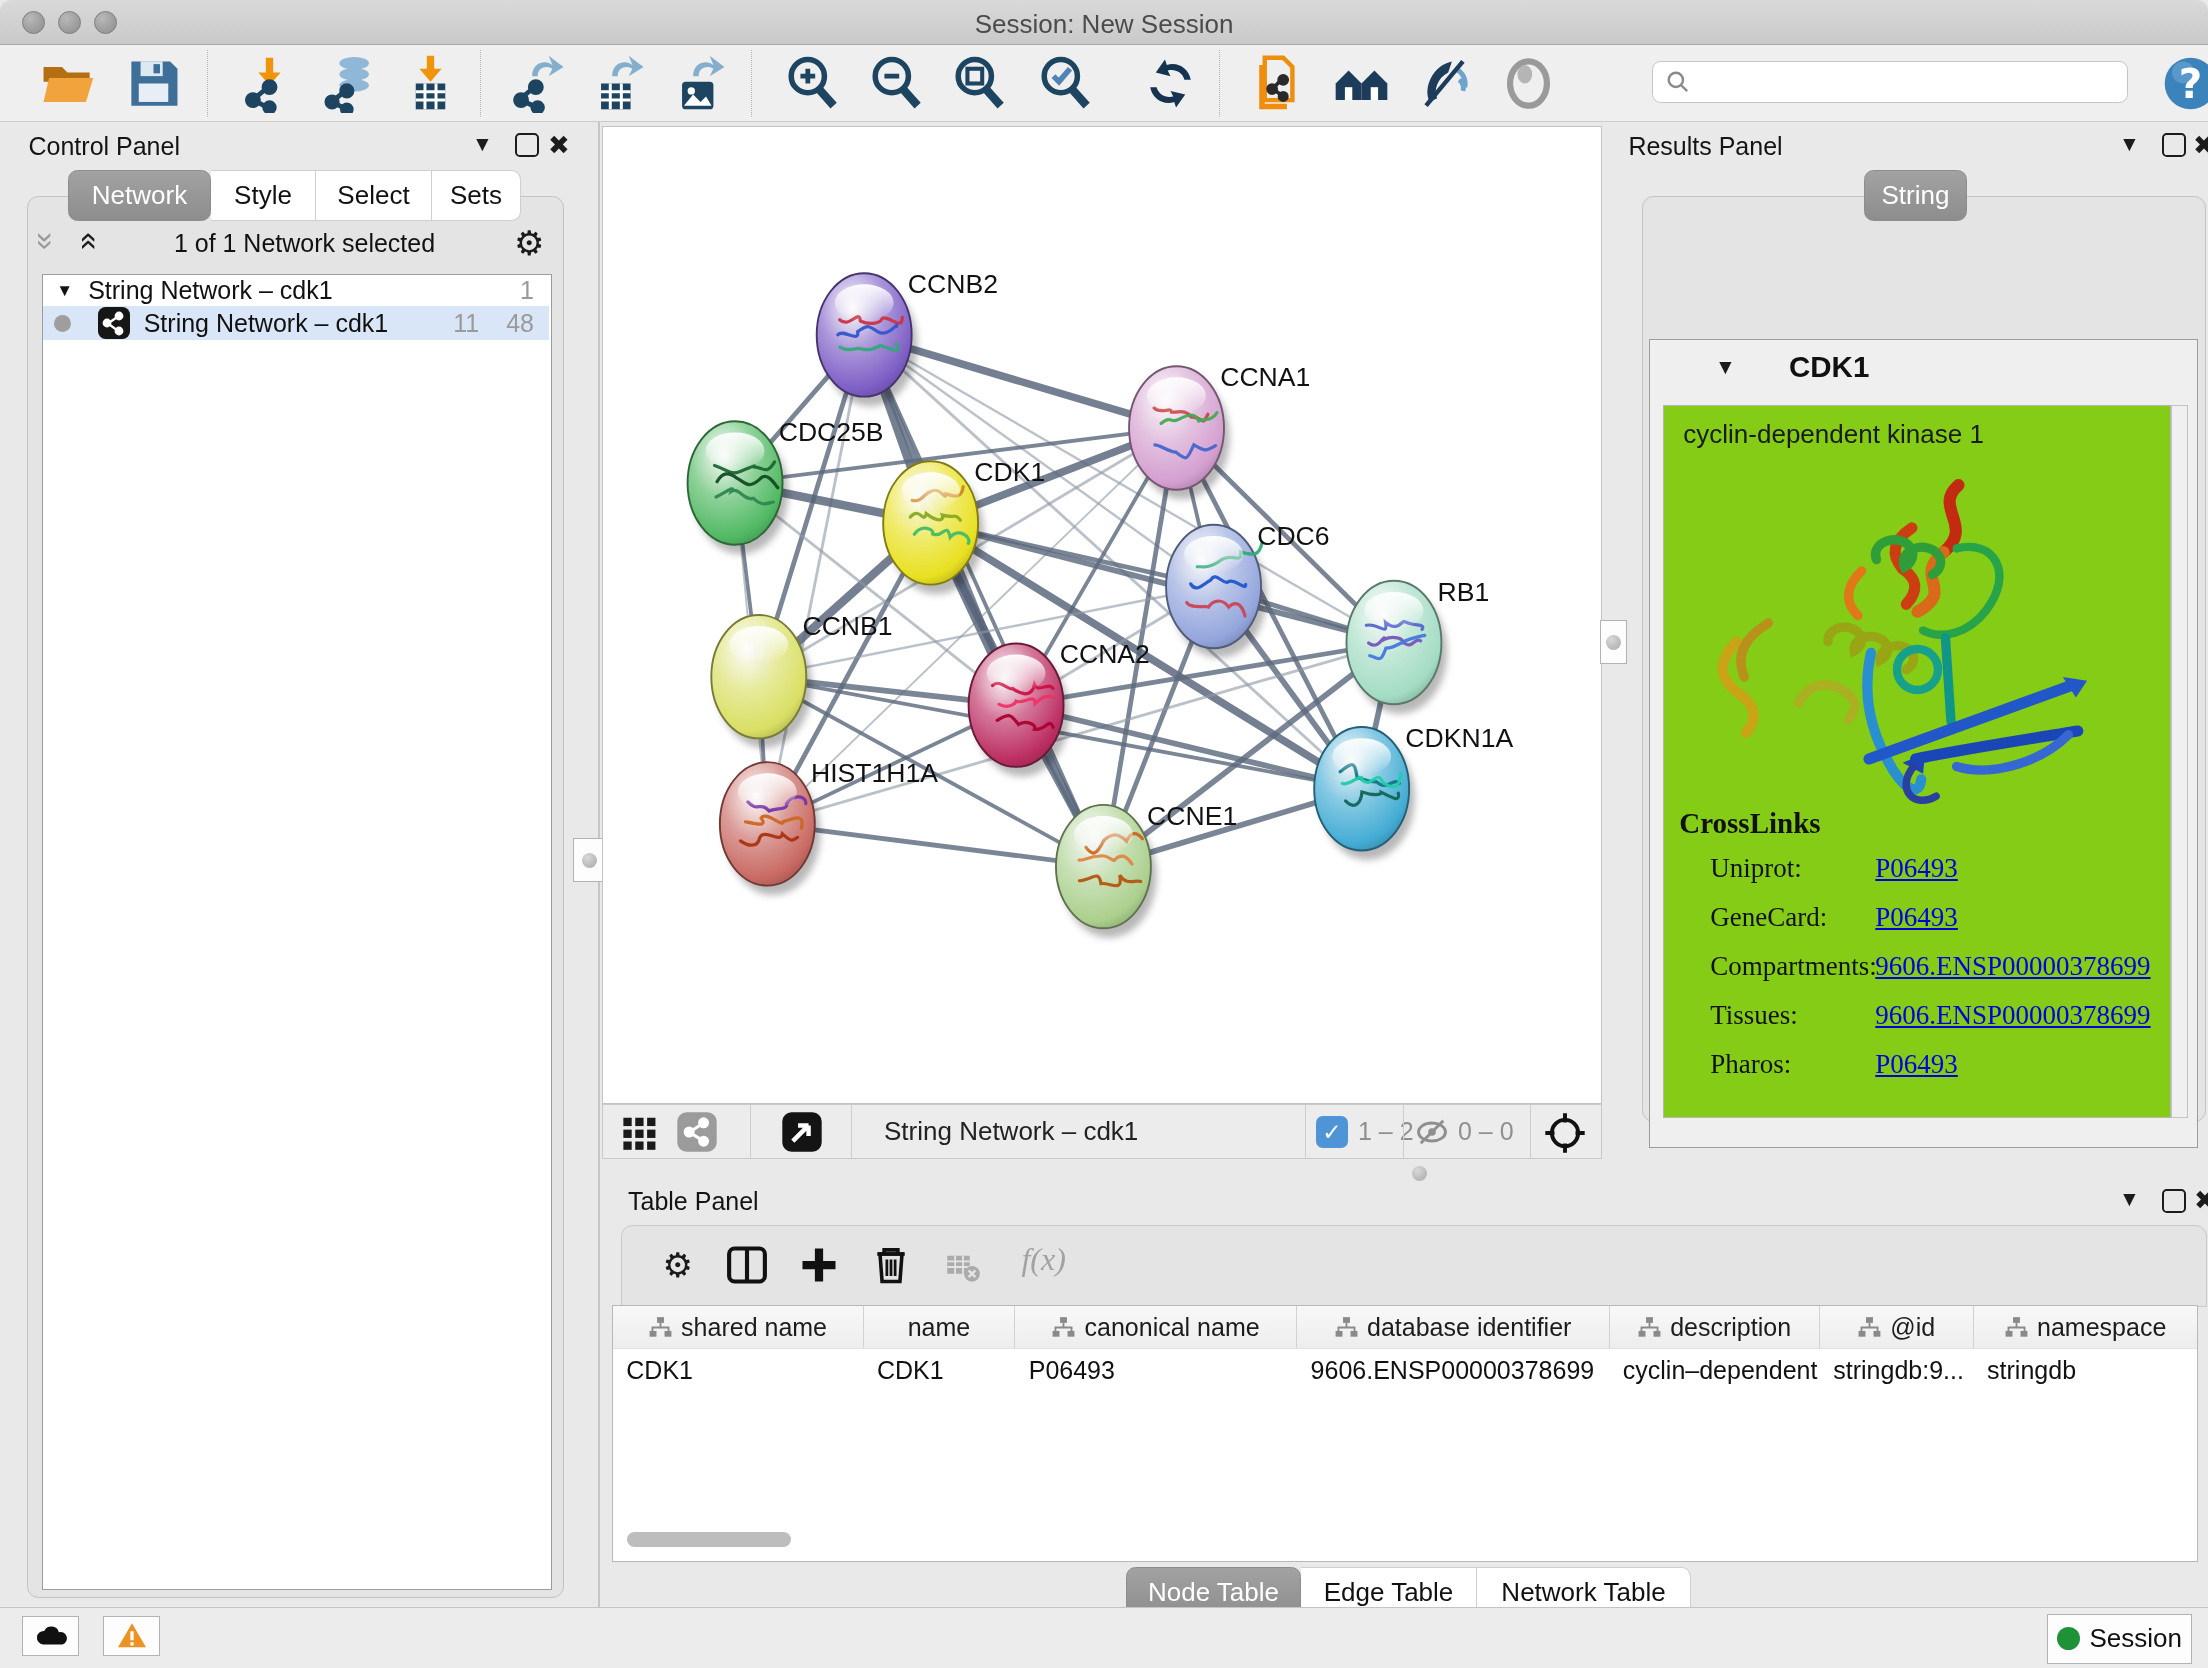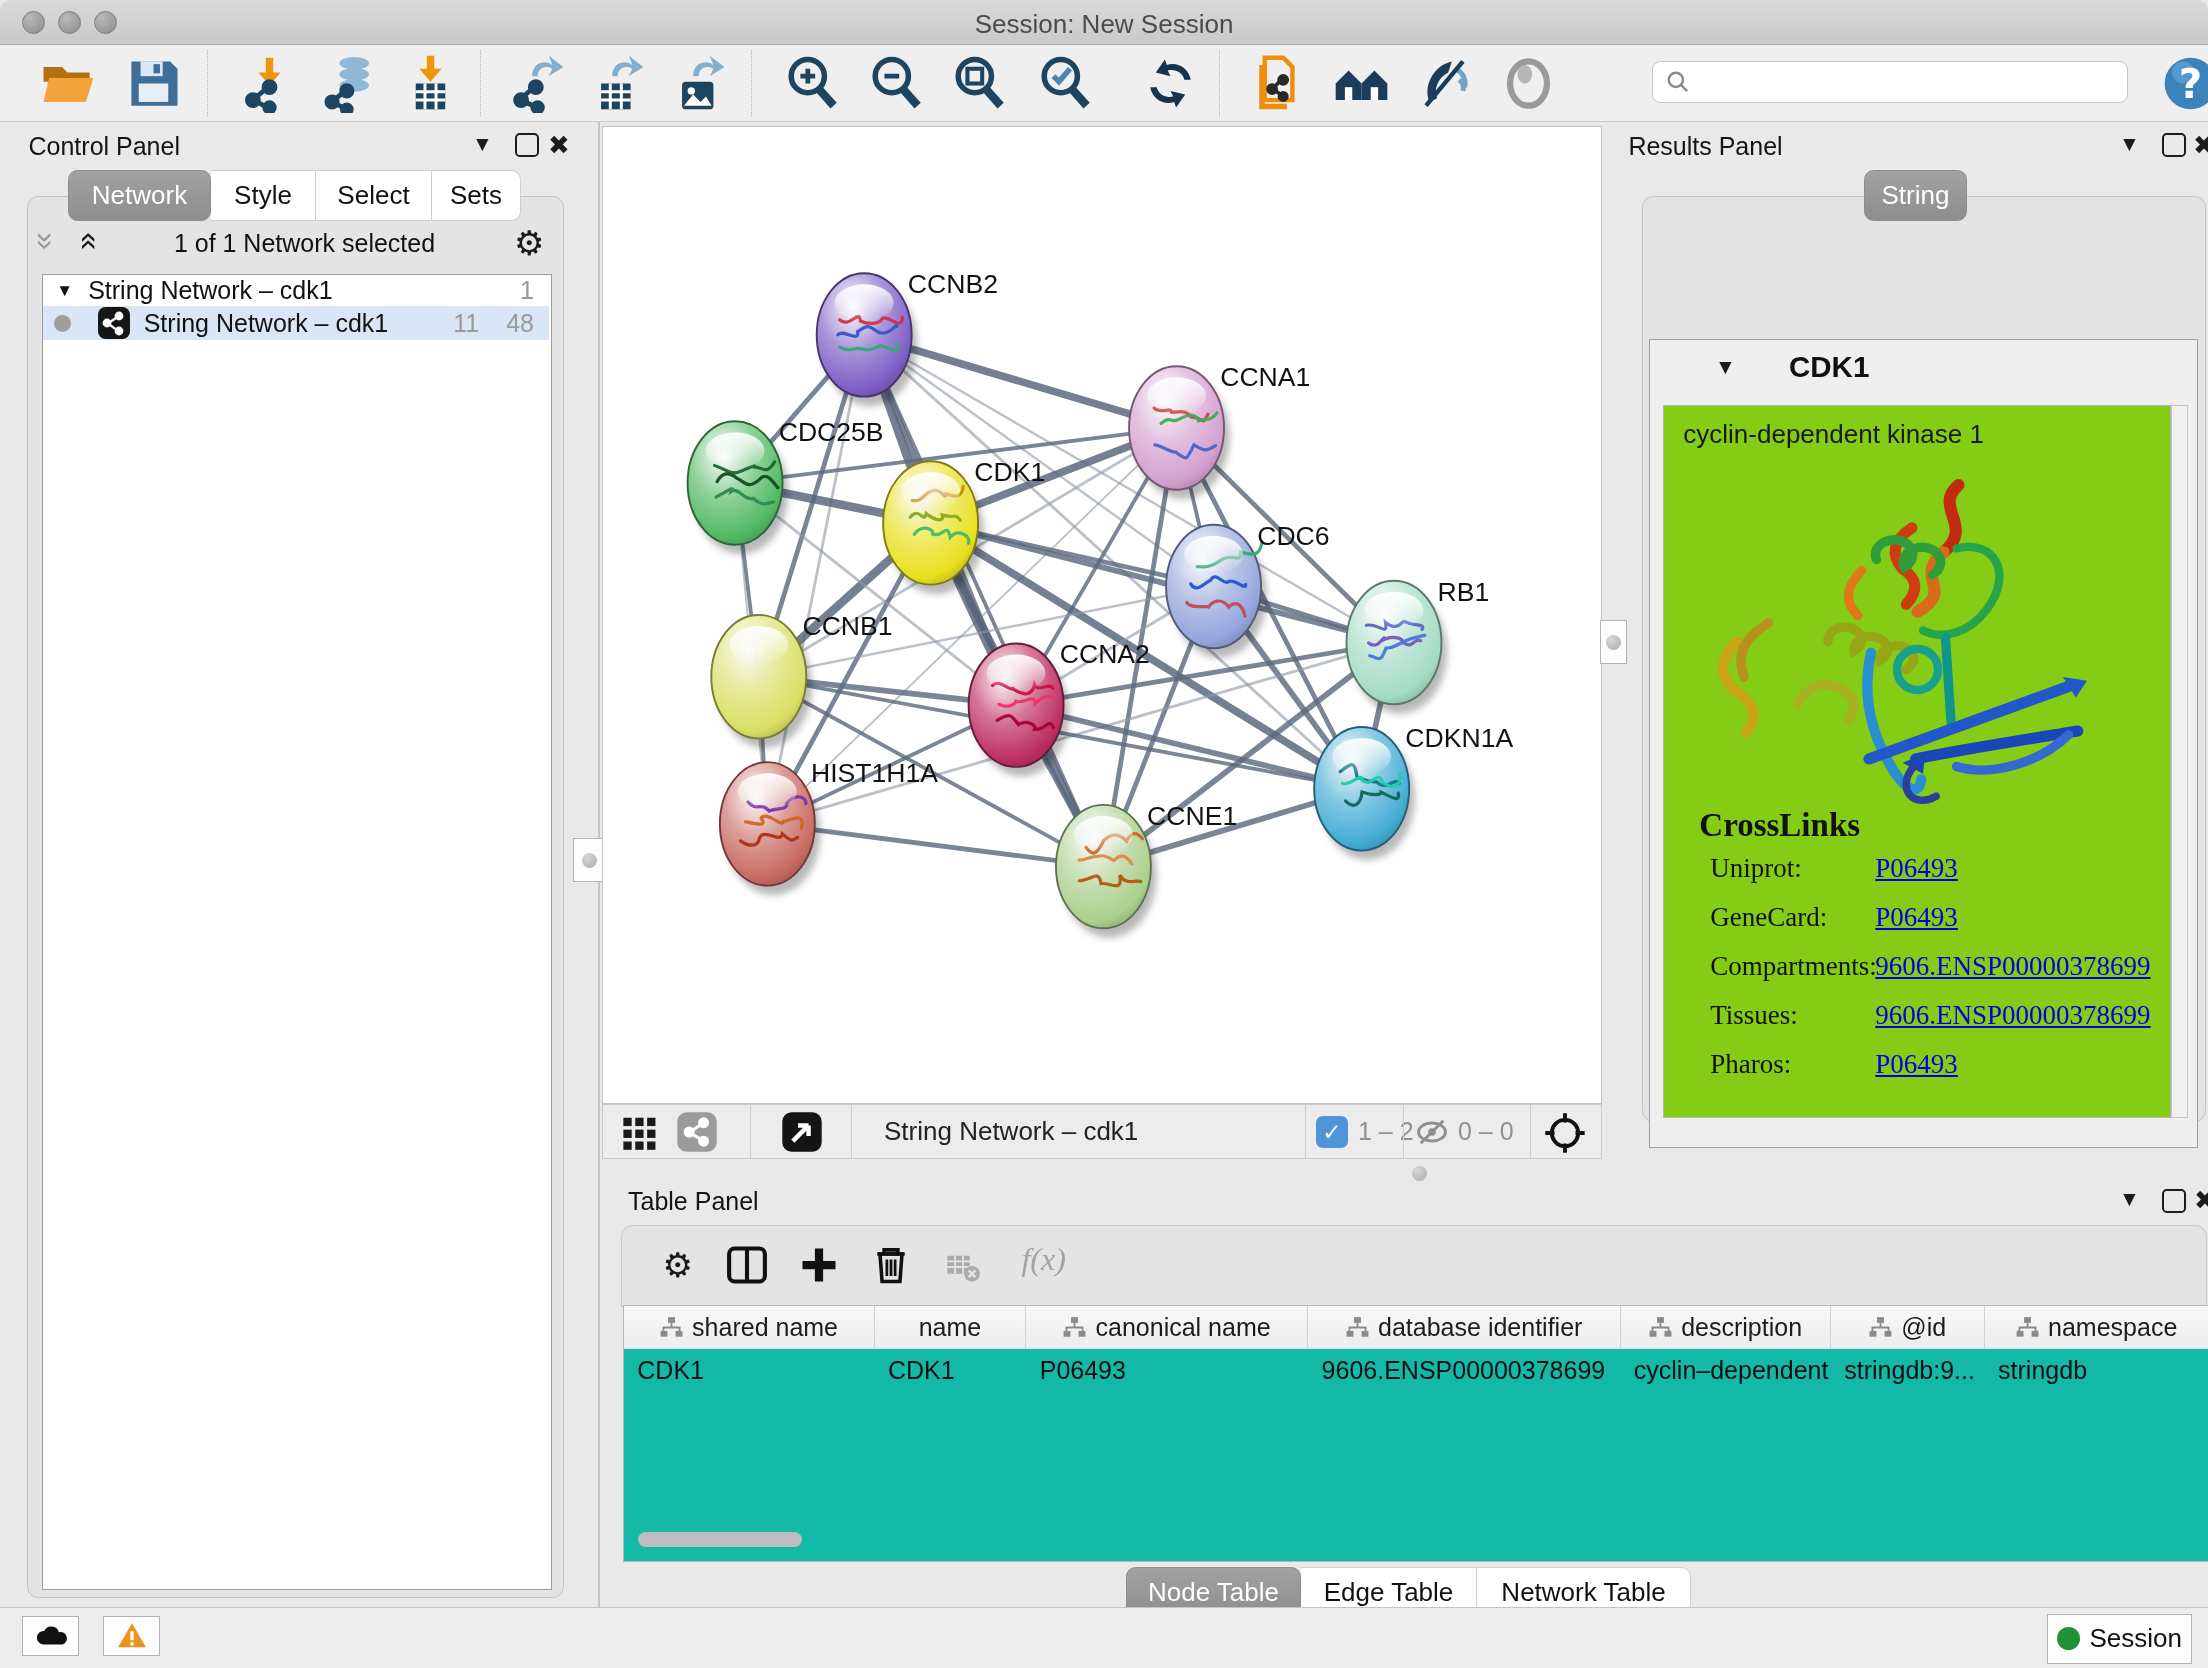--- a/index.html
+++ b/index.html
@@ -618,7 +618,7 @@
         <path d="M252 330 C 232 354, 252 376, 276 362" stroke="#2b3f9e" stroke-width="8"></path>
       </svg>
 
-      <div class="abs serif" style="left:35px;top:401px;font-size:33px;font-weight:bold;color:#111">CrossLinks</div>
+      <div class="abs serif" style="left:15px;top:401px;font-size:29px;font-weight:bold;color:#111">CrossLinks</div>
       <div class="abs" style="left:46px;top:447px">
         <div style="height:49px"><span class="xlabel">Uniprot:</span></div>
         <div style="height:49px"><span class="xlabel">GeneCard:</span></div>

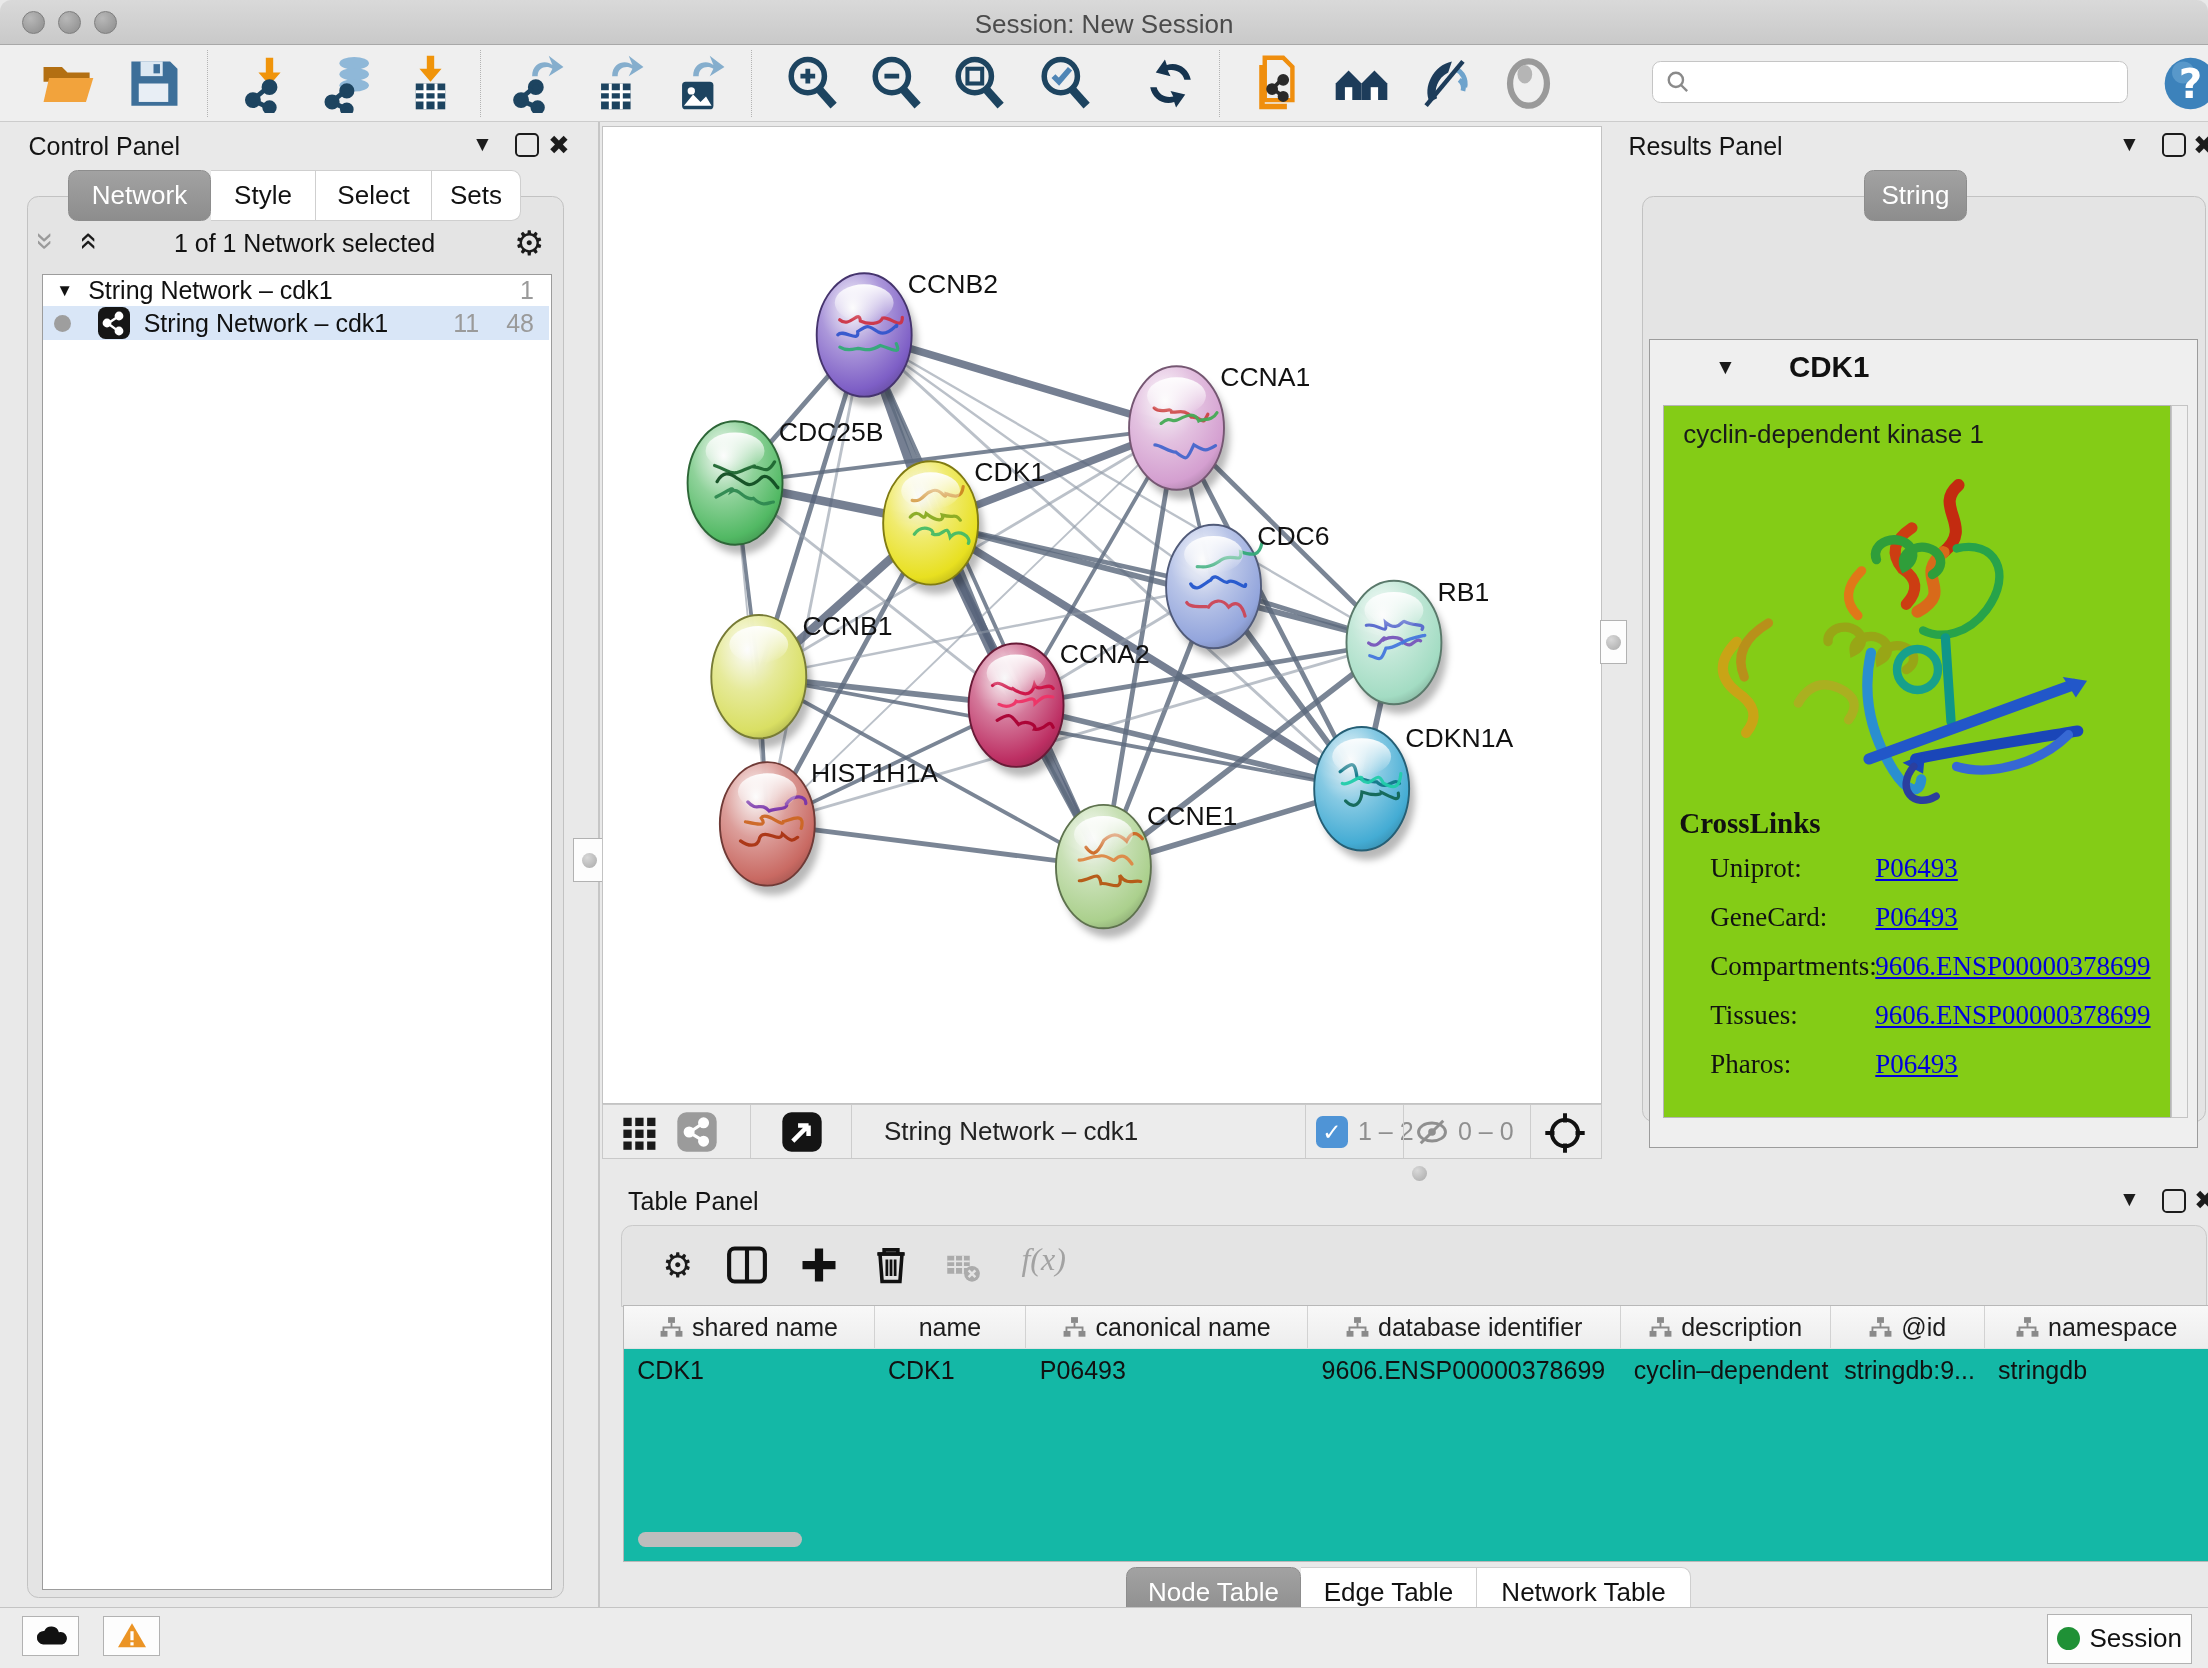--- a/index.html
+++ b/index.html
@@ -677,7 +677,7 @@
     <span class="abs serif" style="left:399px;top:15px;font-size:32px;font-style:italic;color:#a2a2a2">f(x)</span>
   </div>
 
-  <div class="abs" style="left:14px;top:126px;width:1584px;height:255px;background:#14b8a6;border:1px solid #b8b8b8;overflow:hidden">
+  <div class="abs" style="left:3px;top:126px;width:1584px;height:255px;background:#ffffff;border:1px solid #b8b8b8;overflow:hidden">
     <div style="display:flex">
       <div class="thcell" style="width:256px">
           <svg viewBox="0 0 20 20" width="23" height="23">

